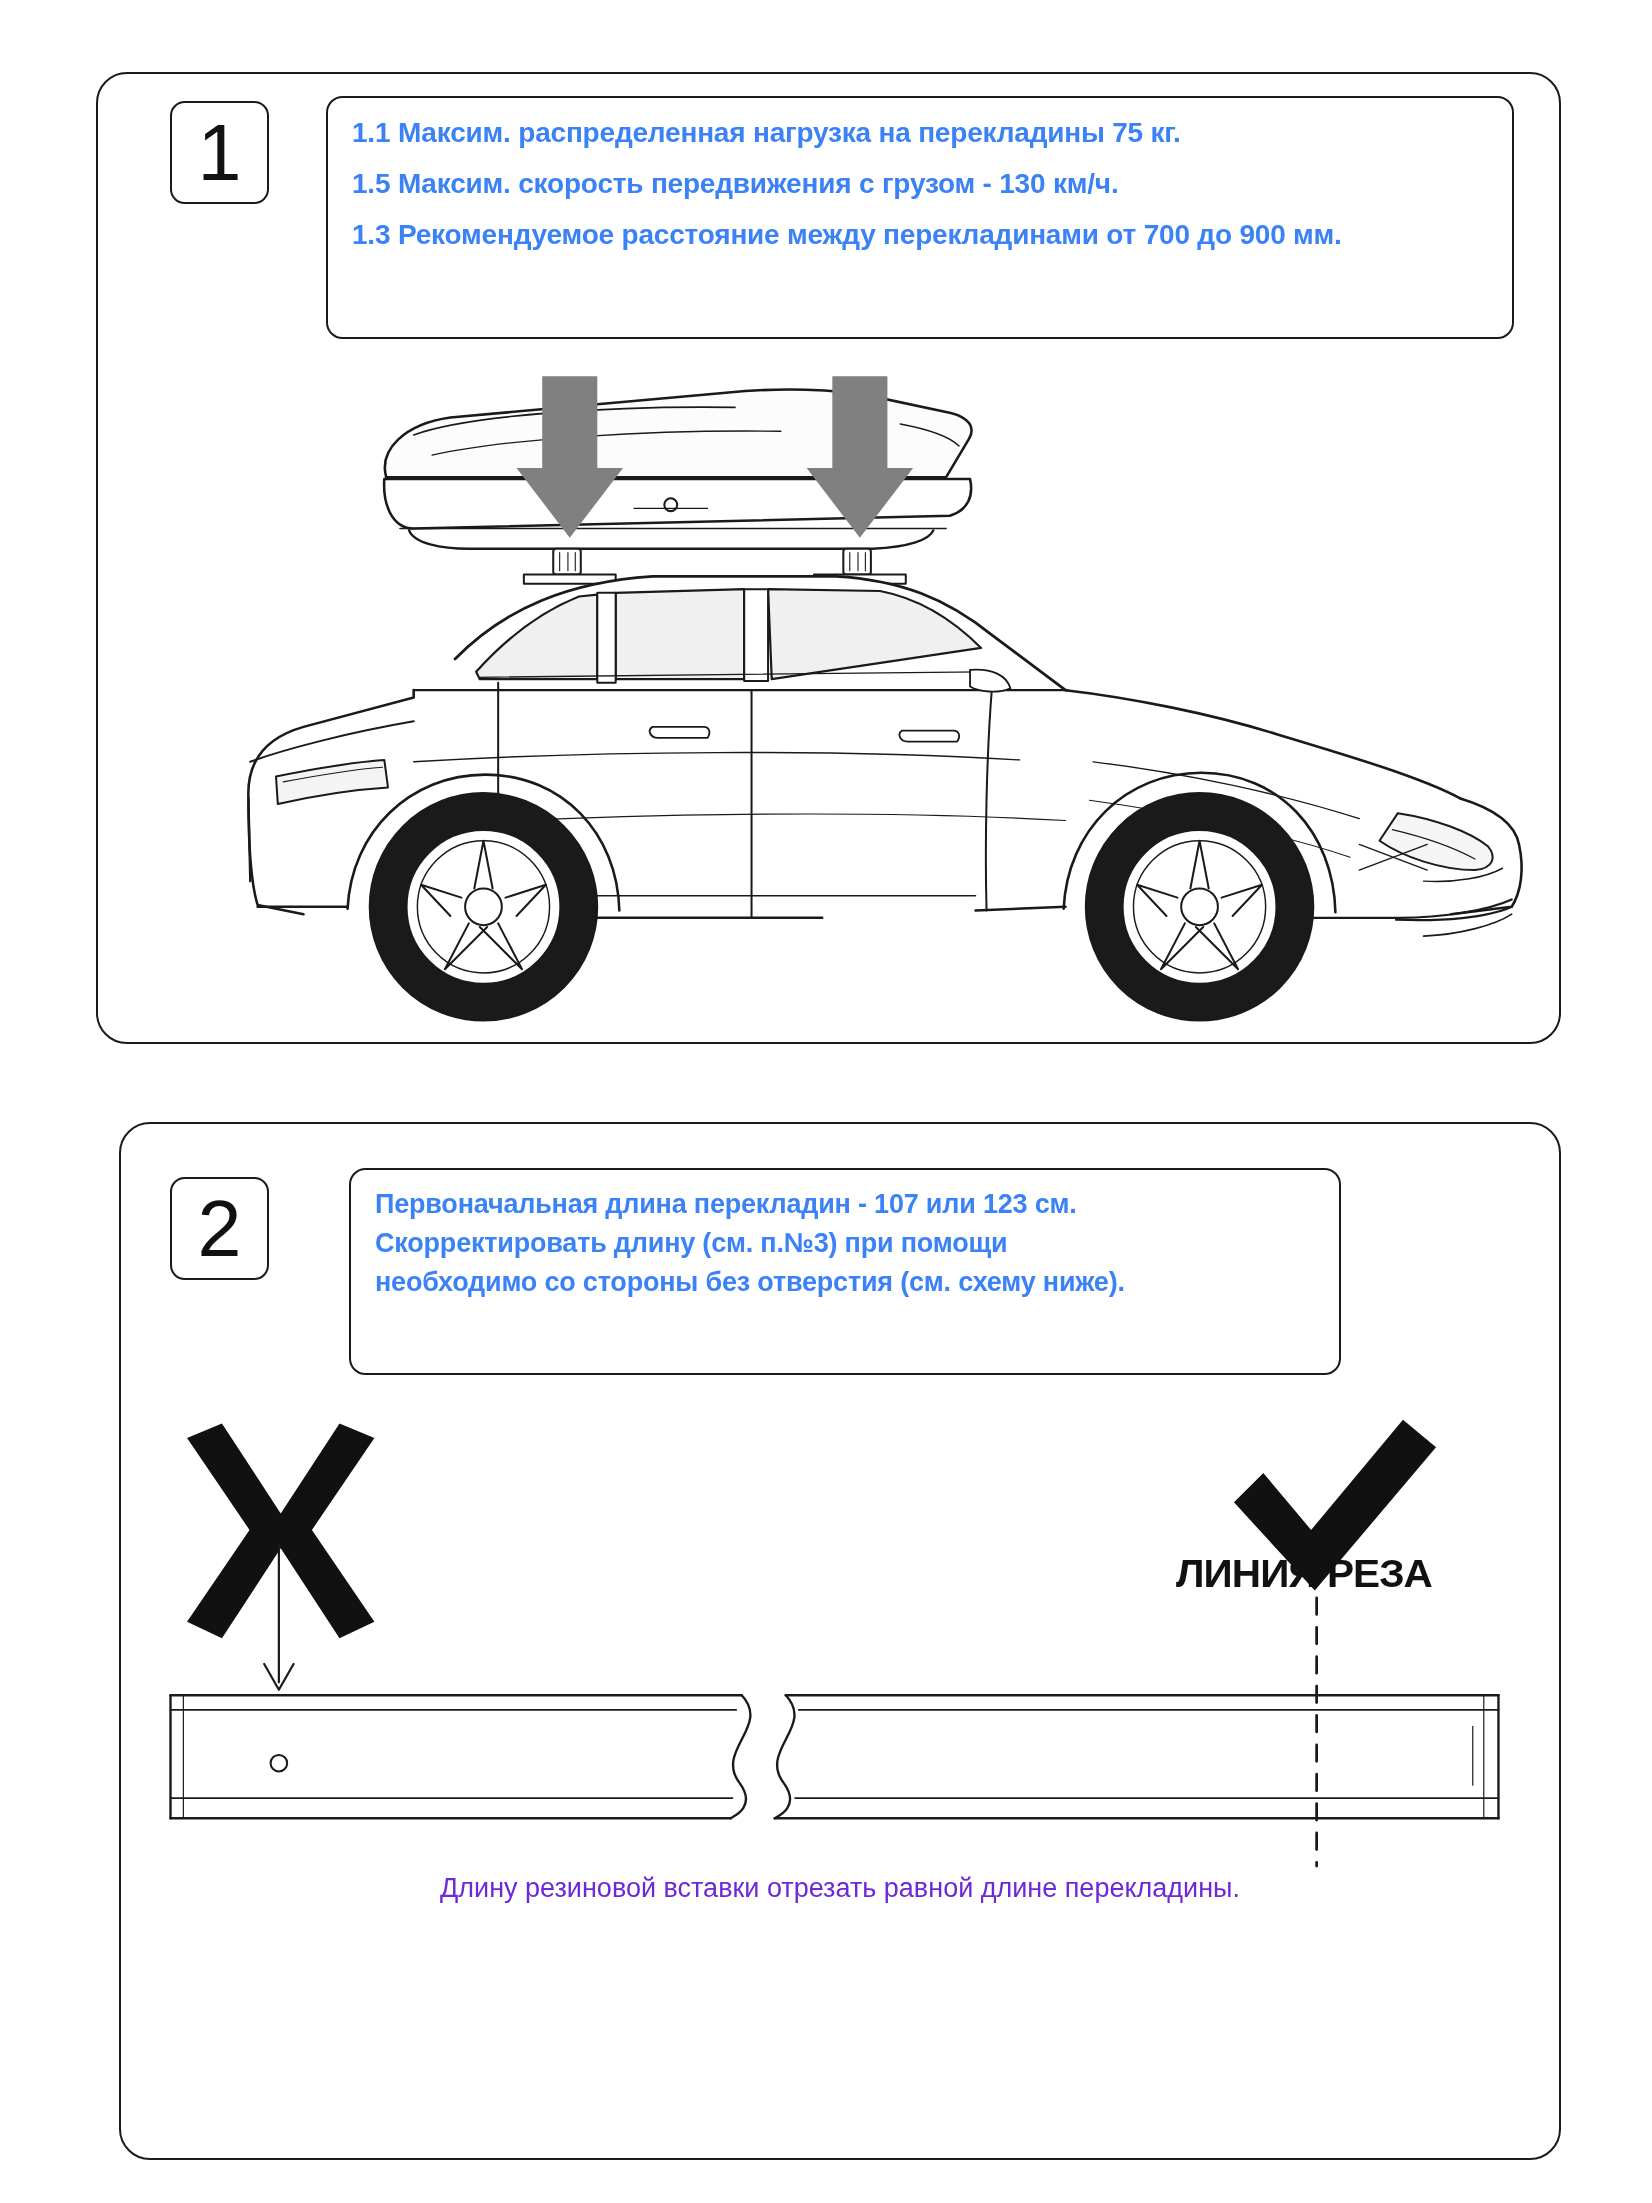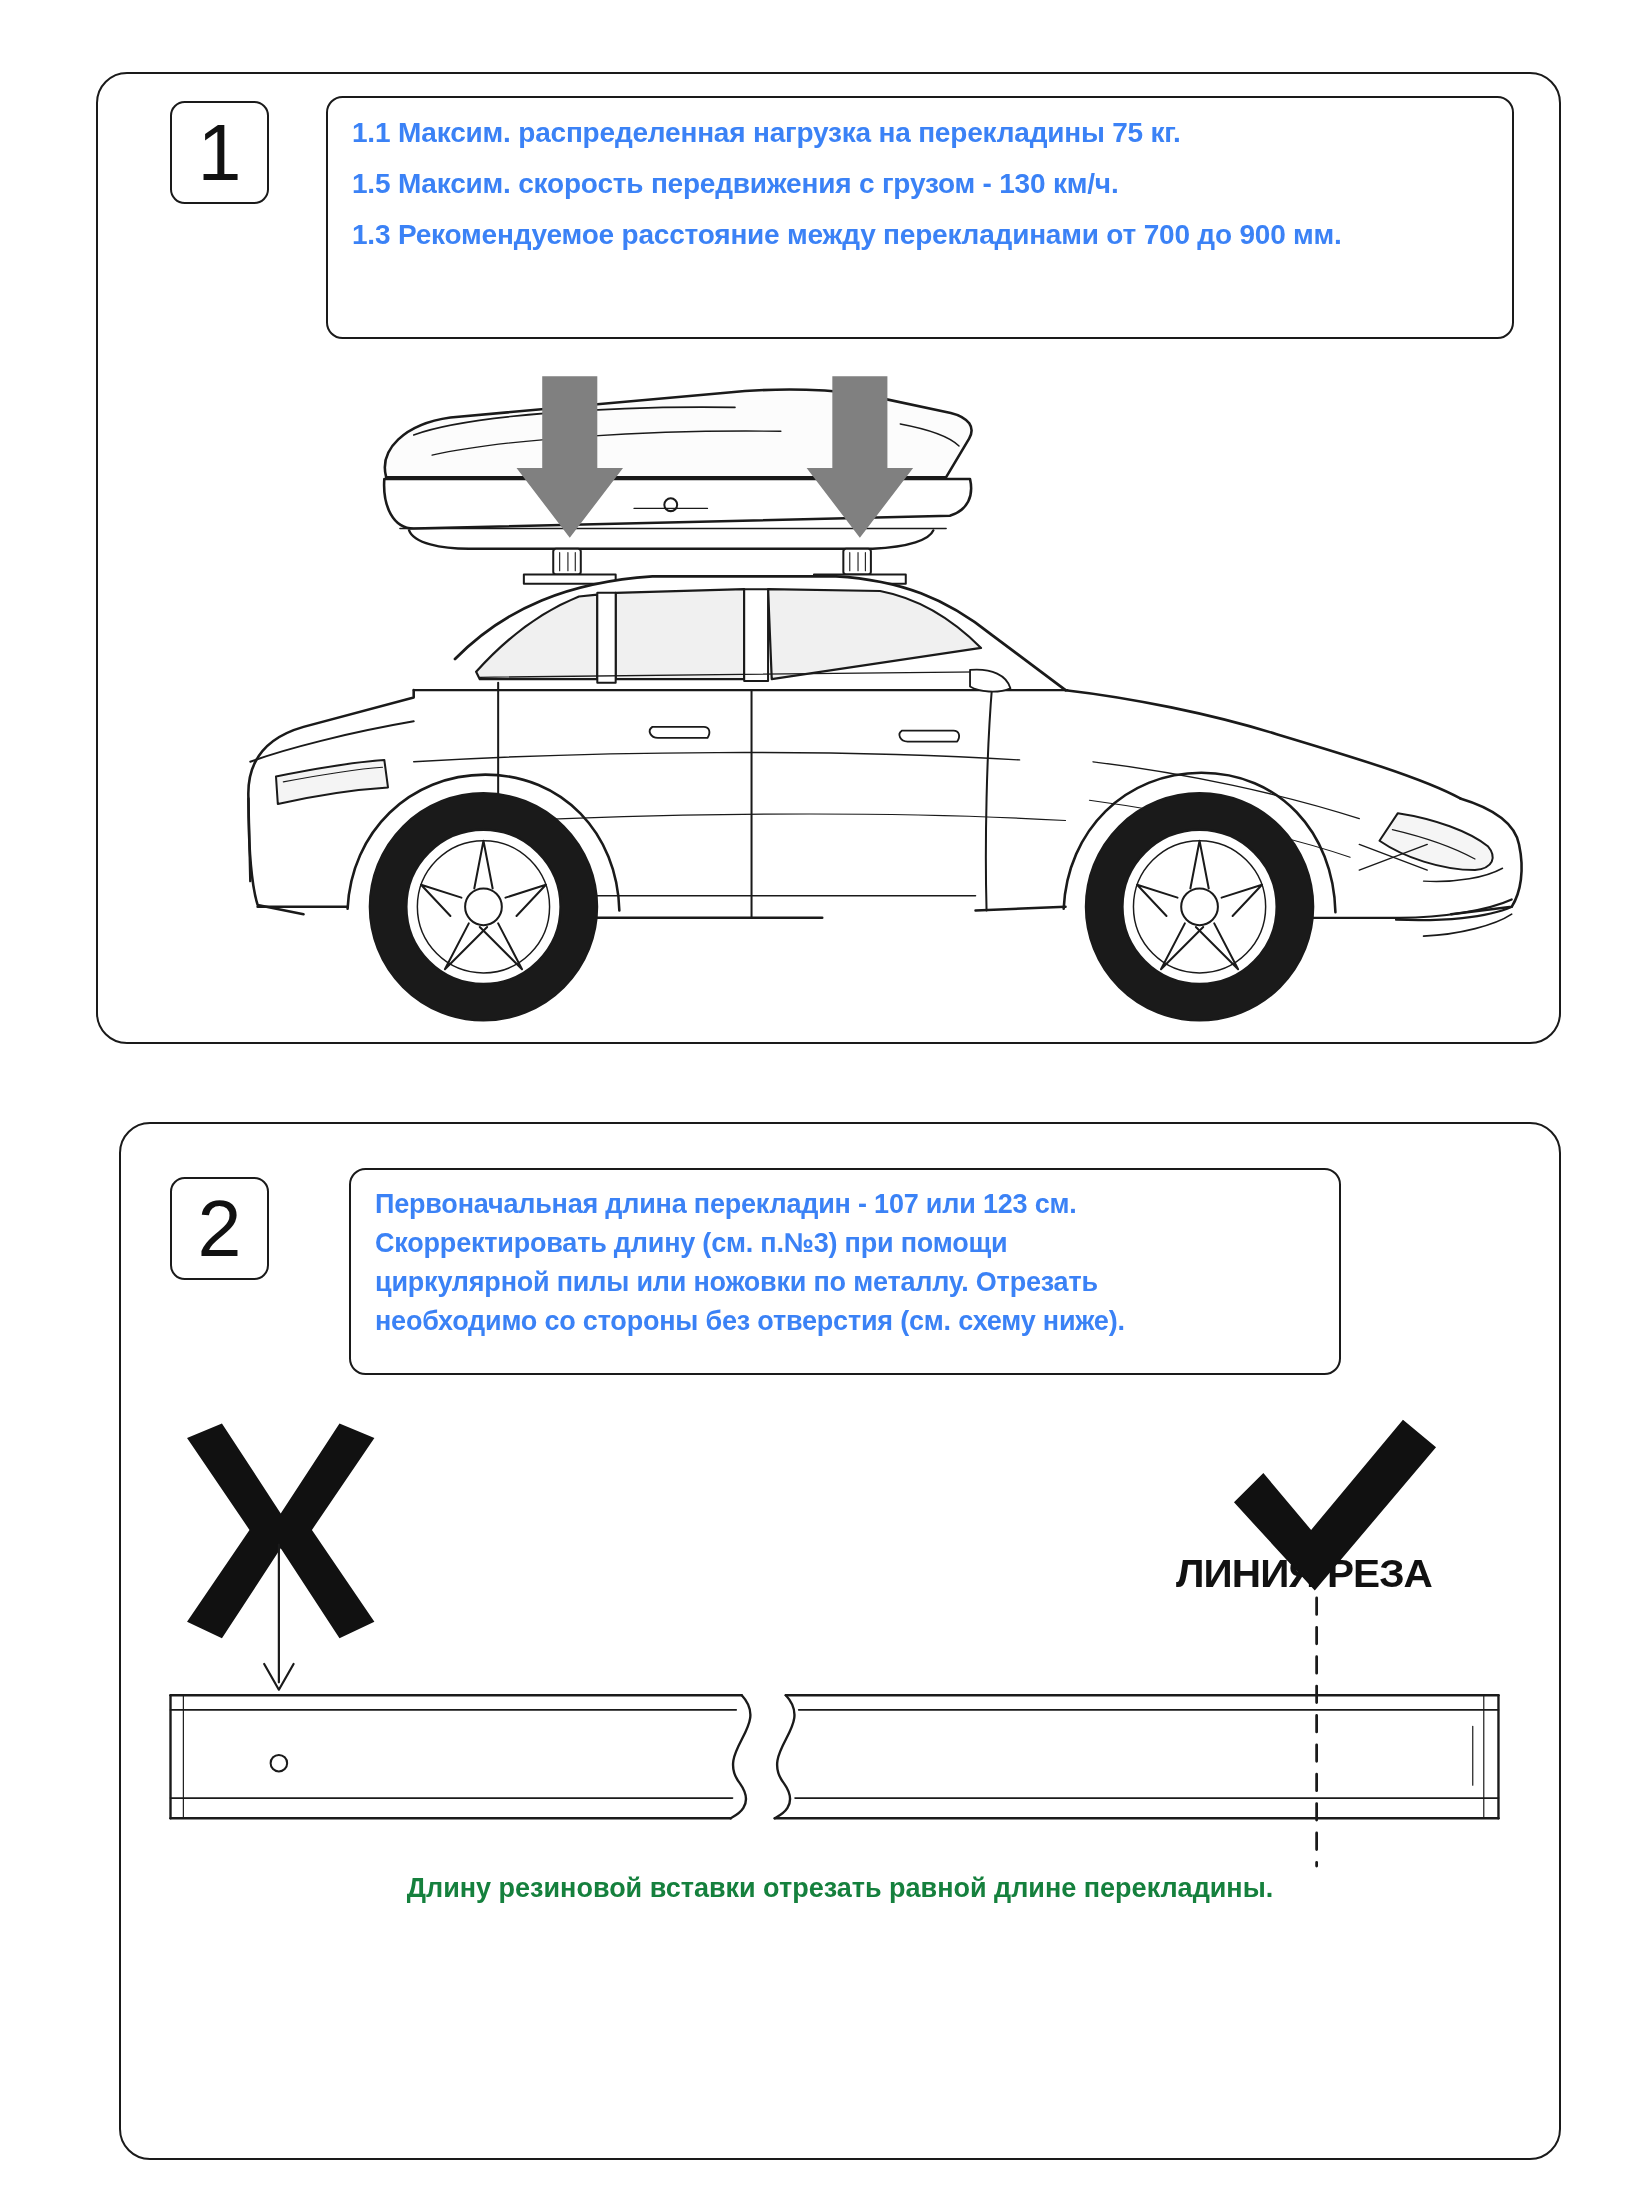--- a/index.html
+++ b/index.html
@@ -277,7 +277,6 @@
   <div class="callout" id="callout-2">
     <p>Первоначальная длина перекладин - 107 или 123 см.</p>
     <p>Скорректировать длину (см. п.№3) при помощи</p>
-    <p>циркулярной пилы или ножовки по металлу. Отрезать</p>
     <p>необходимо со стороны без отверстия (см. схему ниже).</p>
   </div>
 

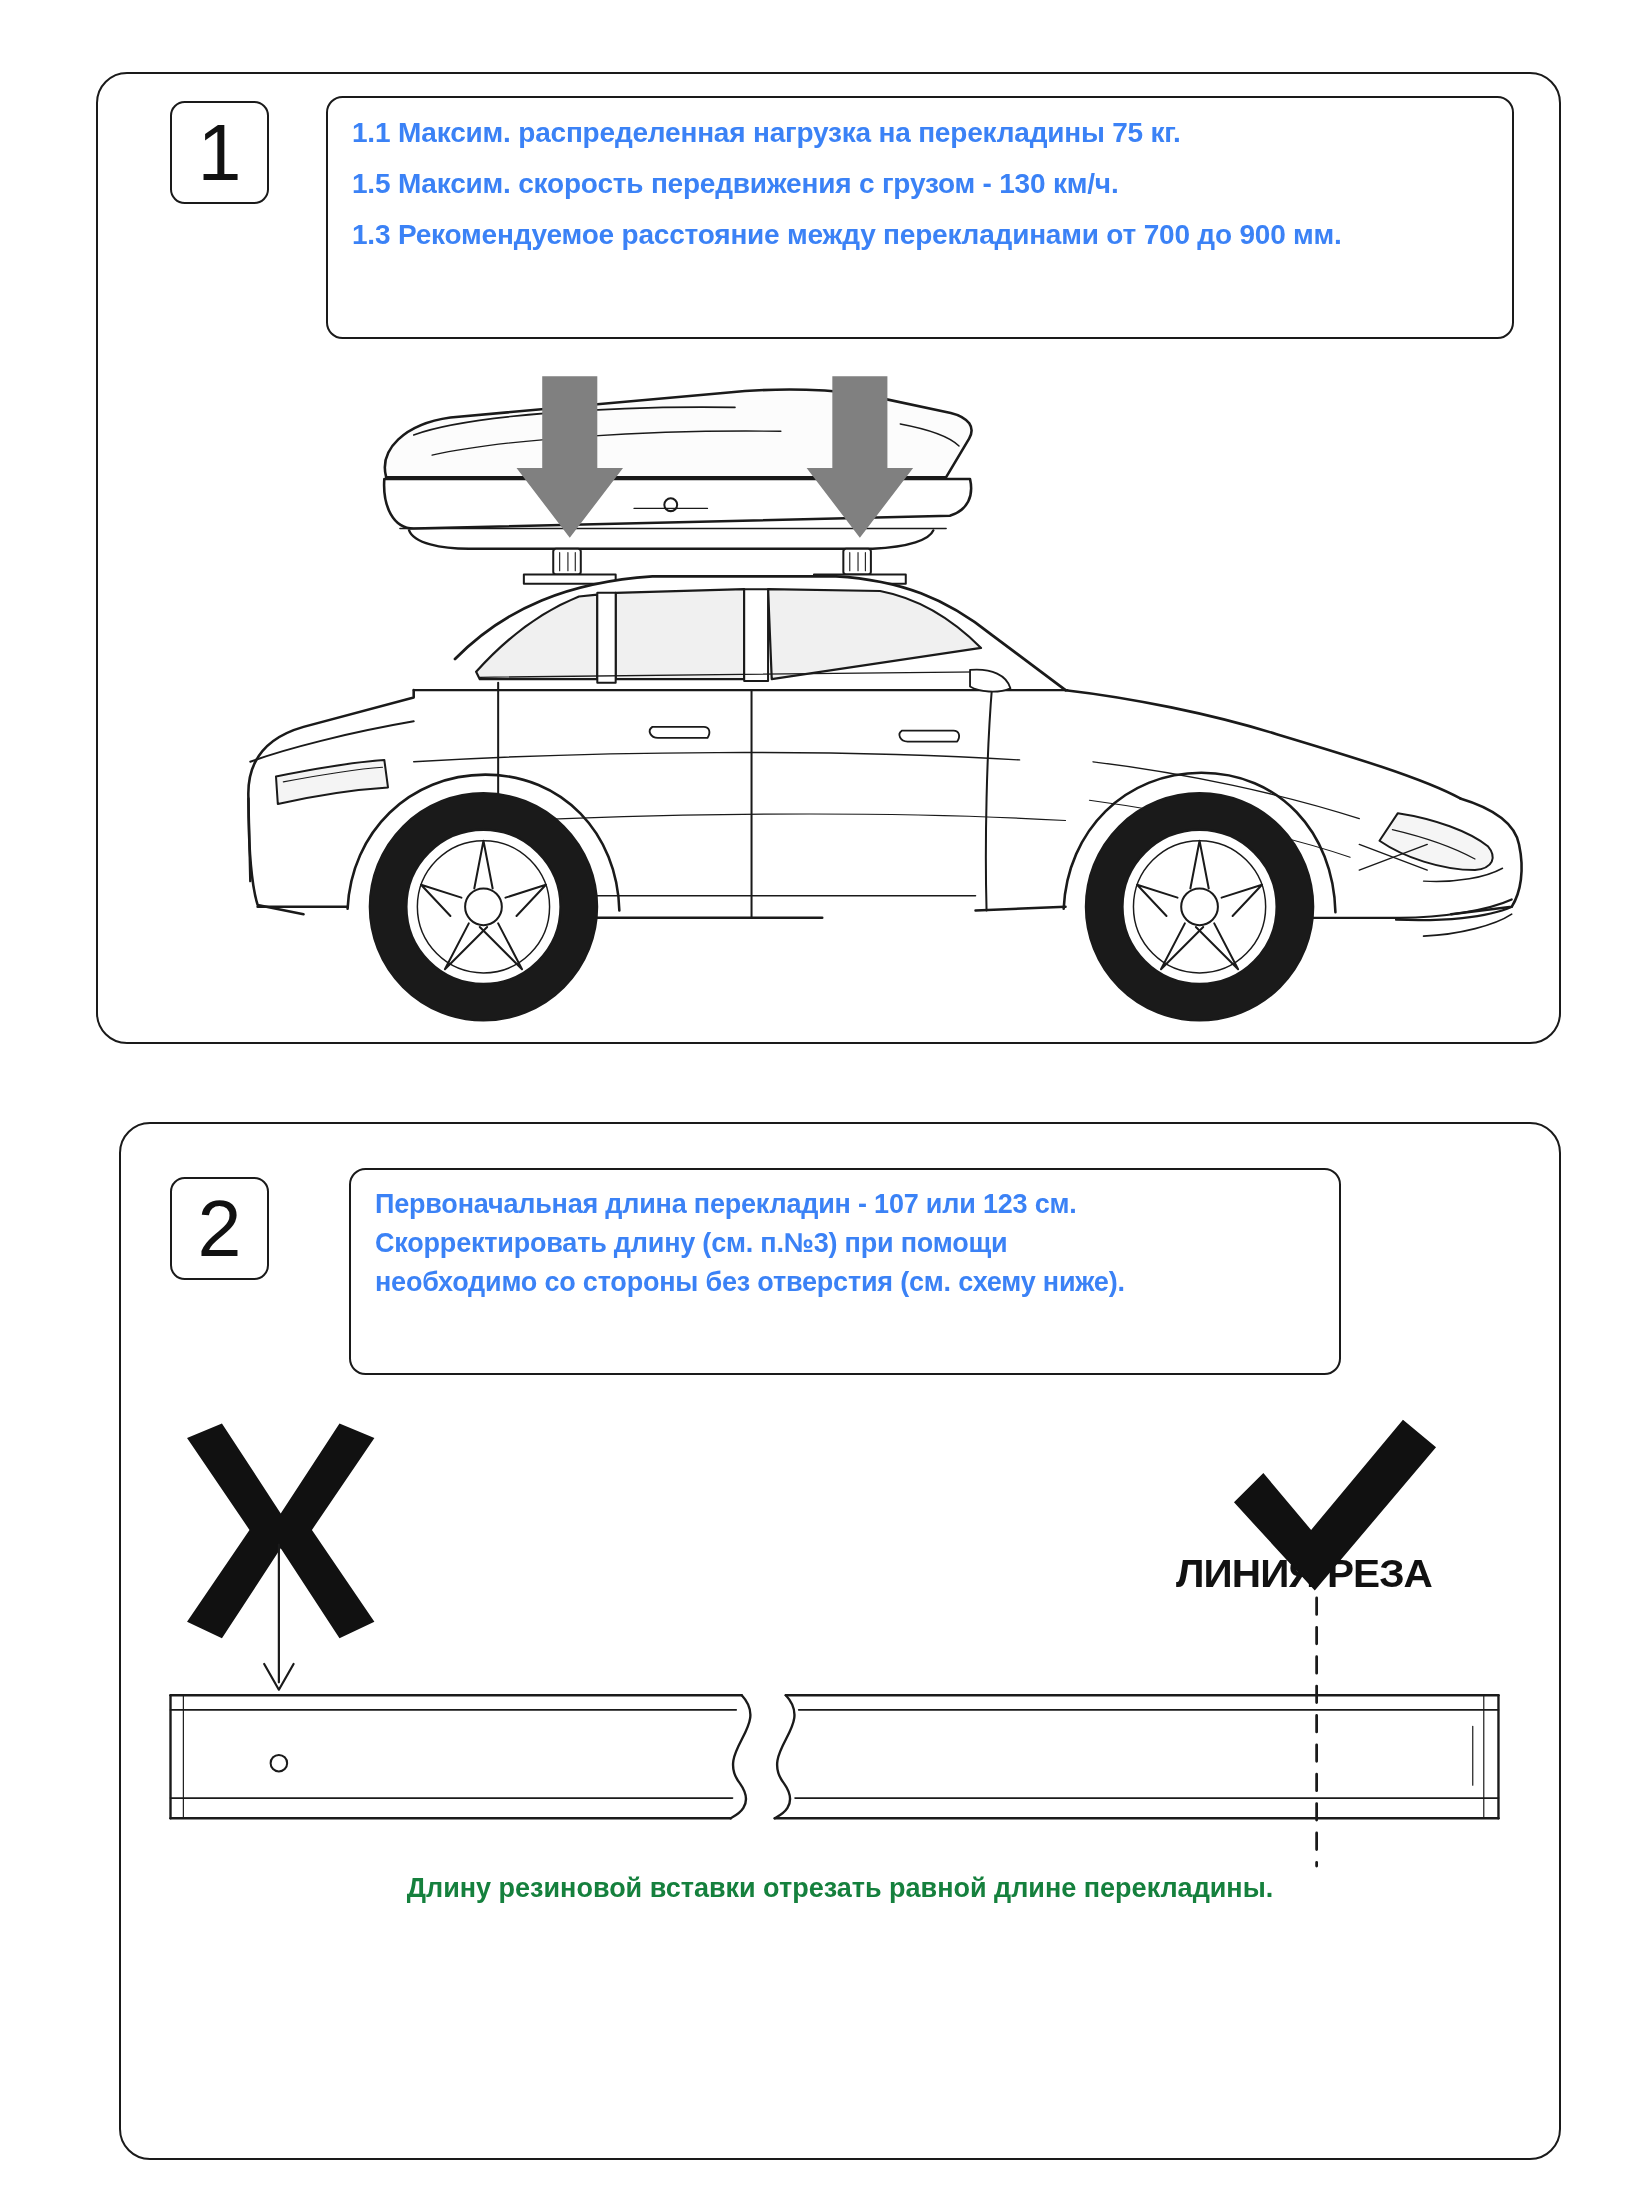--- a/index.html
+++ b/index.html
@@ -92,8 +92,8 @@
     width: 1442px;
     text-align: center;
     font-size: 27px;
-    font-weight: bold;
-    color: #15803d;
+    font-weight: normal;
+    color: #6d28d9;
   }
 
   .cut-label {

